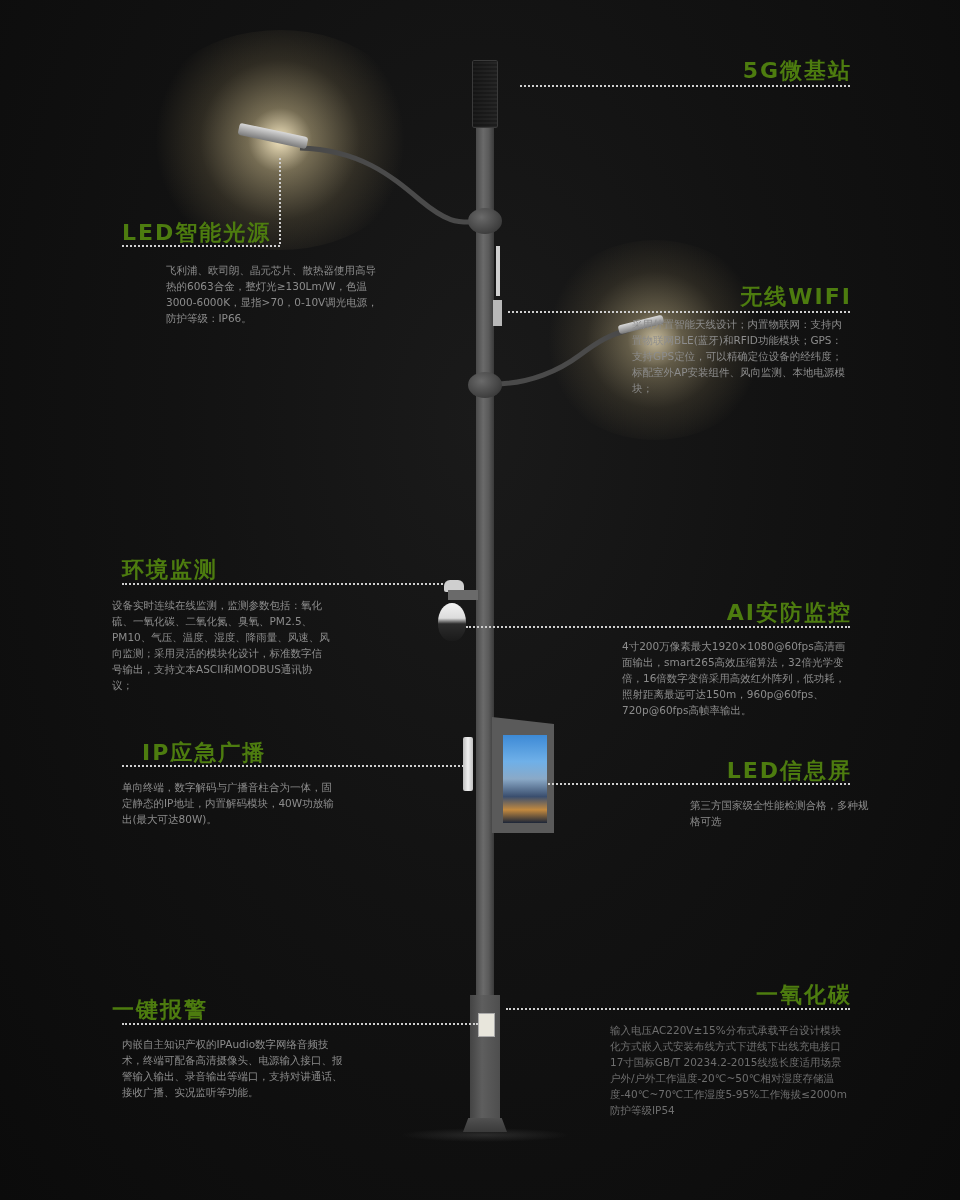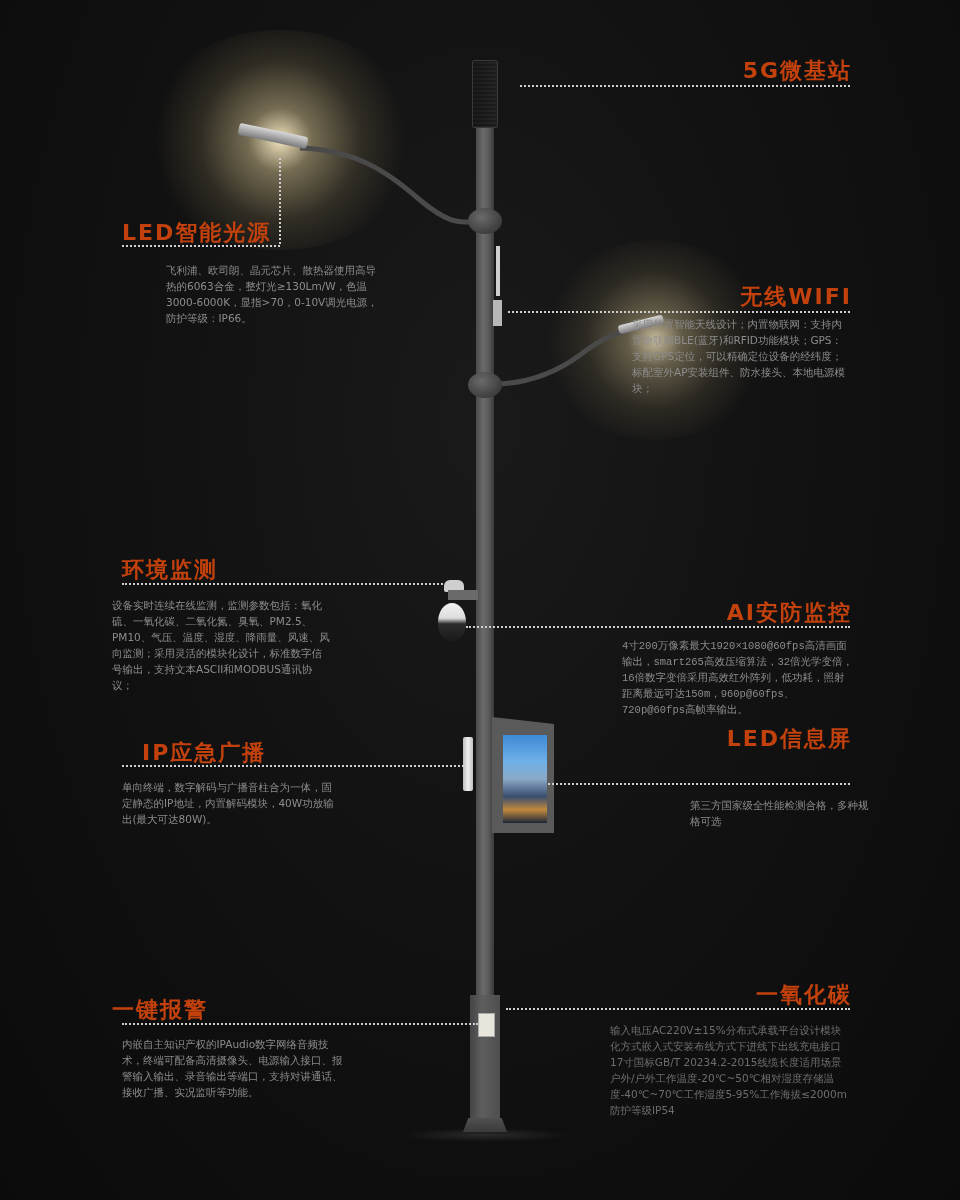--- a/index.html
+++ b/index.html
@@ -11,7 +11,7 @@
   }
   .abs { position: absolute; }
   .title {
-    position: absolute; font-size: 22px; font-weight: bold; color: #c2410c;
+    position: absolute; font-size: 22px; font-weight: bold; color: #4d7c0f;
     letter-spacing: 2px; white-space: nowrap;
   }
   .title.right { text-align: right; }

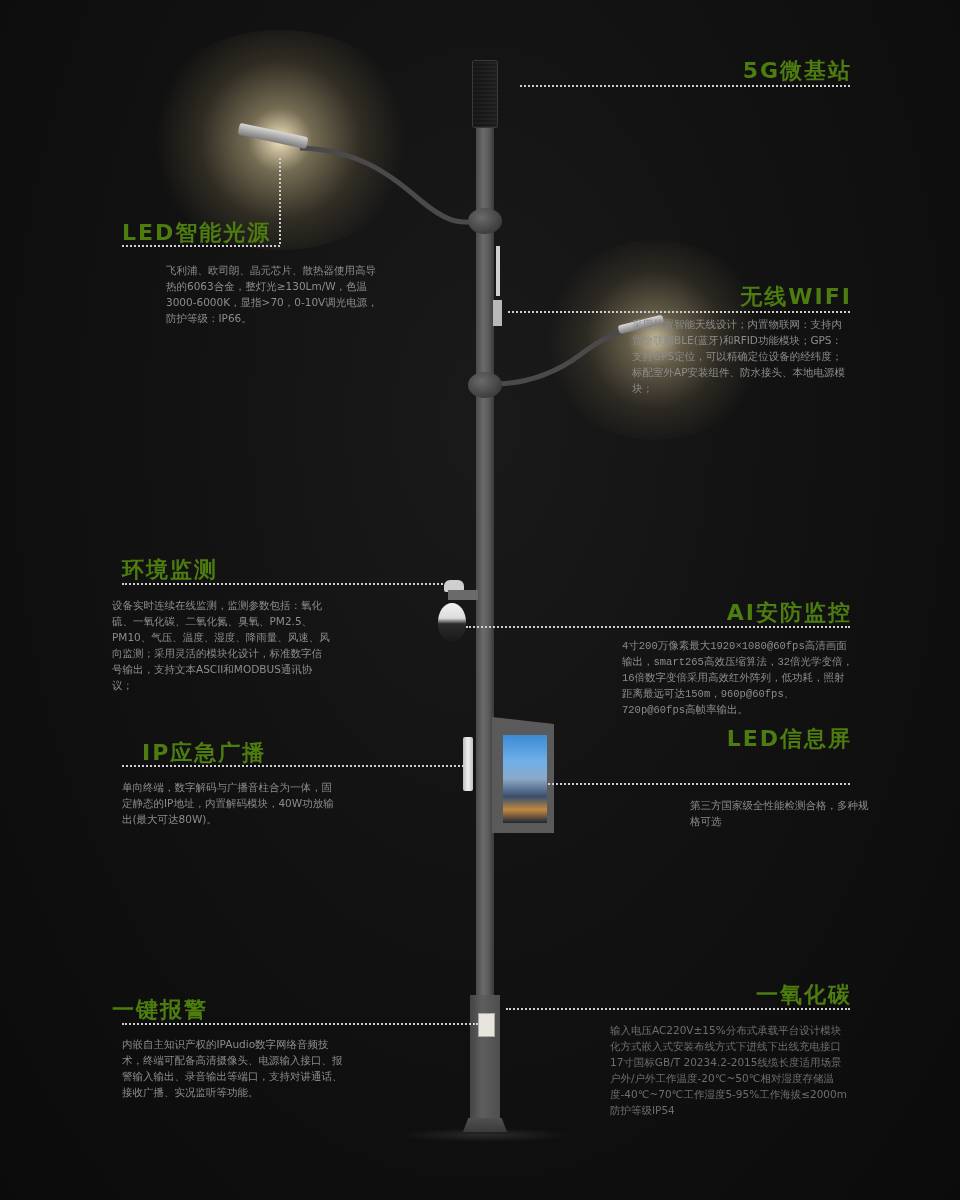--- a/index.html
+++ b/index.html
@@ -148,7 +148,7 @@
 
 <div class="title right" style="right:108px; top:282px;">无线WIFI</div>
 <div class="dots" style="left:508px; top:311px; width:342px;"></div>
-<div class="desc" style="left:632px; top:316px; width:218px;">采用外置智能天线设计；内置物联网：支持内置物联网BLE(蓝牙)和RFID功能模块；GPS：支持GPS定位，可以精确定位设备的经纬度；标配室外AP安装组件、防水接头、本地电源模块；</div>
+<div class="desc" style="left:632px; top:316px; width:218px;">采用外置智能天线设计；内置物联网：支持内置物联网BLE(蓝牙)和RFID功能模块；GPS：支持GPS定位，可以精确定位设备的经纬度；标配室外AP安装组件、风向监测、本地电源模块；</div>
 
 <div class="title" style="left:122px; top:555px;">环境监测</div>
 <div class="dots" style="left:122px; top:583px; width:325px;"></div>

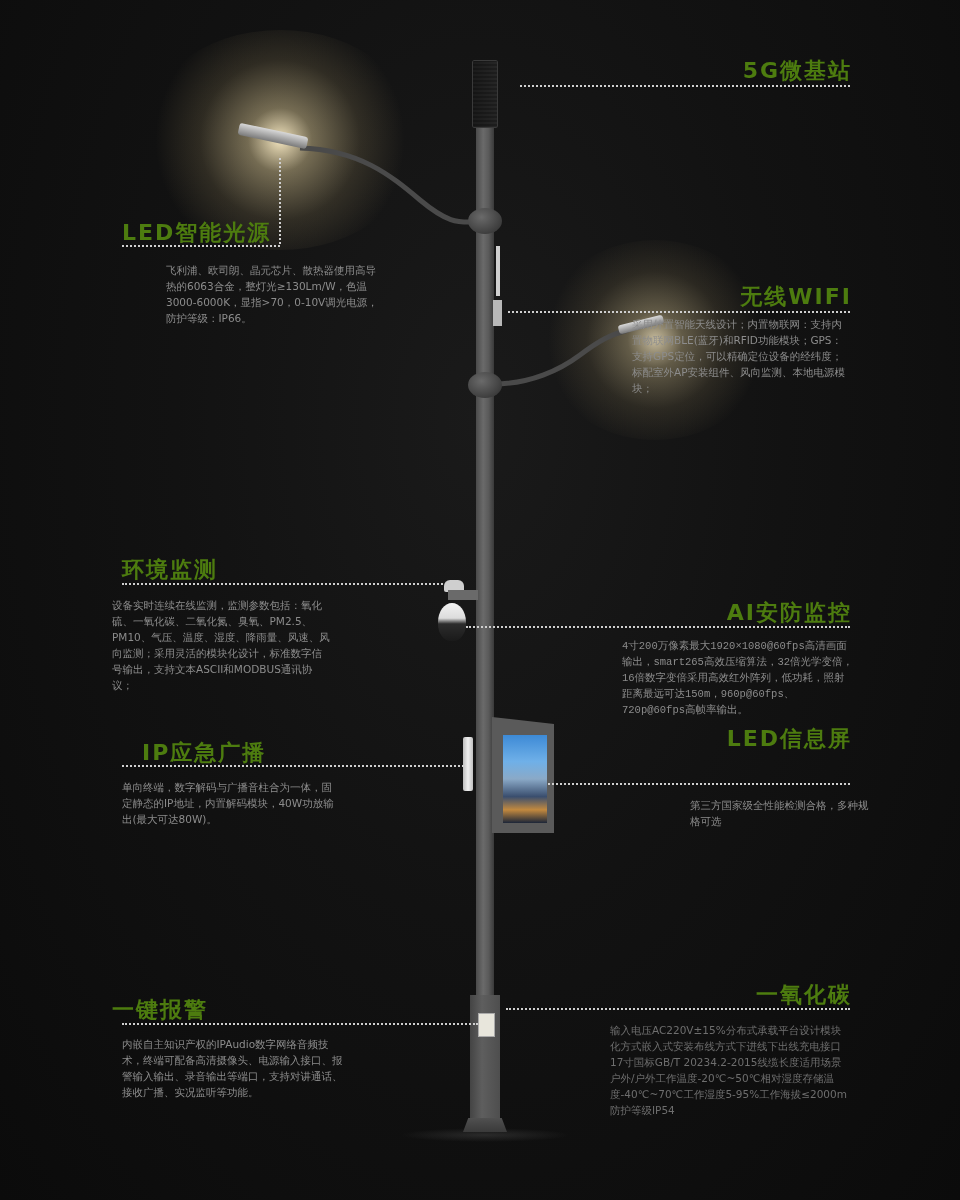--- a/index.html
+++ b/index.html
@@ -156,7 +156,7 @@
 
 <div class="title right" style="right:108px; top:598px;text-align:center;">AI安防监控</div>
 <div class="dots" style="left:466px; top:626px; width:384px;"></div>
-<div class="desc" style="left:622px; top:638px; width:232px;font-family:Liberation Mono, monospace;">4寸200万像素最大1920×1080@60fps高清画面输出，smart265高效压缩算法，32倍光学变倍，16倍数字变倍采用高效红外阵列，低功耗，照射距离最远可达150m，960p@60fps、720p@60fps高帧率输出。</div>
+<div class="desc" style="left:622px; top:638px; width:232px;">4寸200万像素最大1920×1080@60fps高清画面输出，smart265高效压缩算法，32倍光学变倍，16倍数字变倍采用高效红外阵列，低功耗，照射距离最远可达150m，960p@60fps、720p@60fps高帧率输出。</div>
 
 <div class="title" style="left:122px; top:738px;margin-left:20px;">IP应急广播</div>
 <div class="dots" style="left:122px; top:765px; width:342px;"></div>

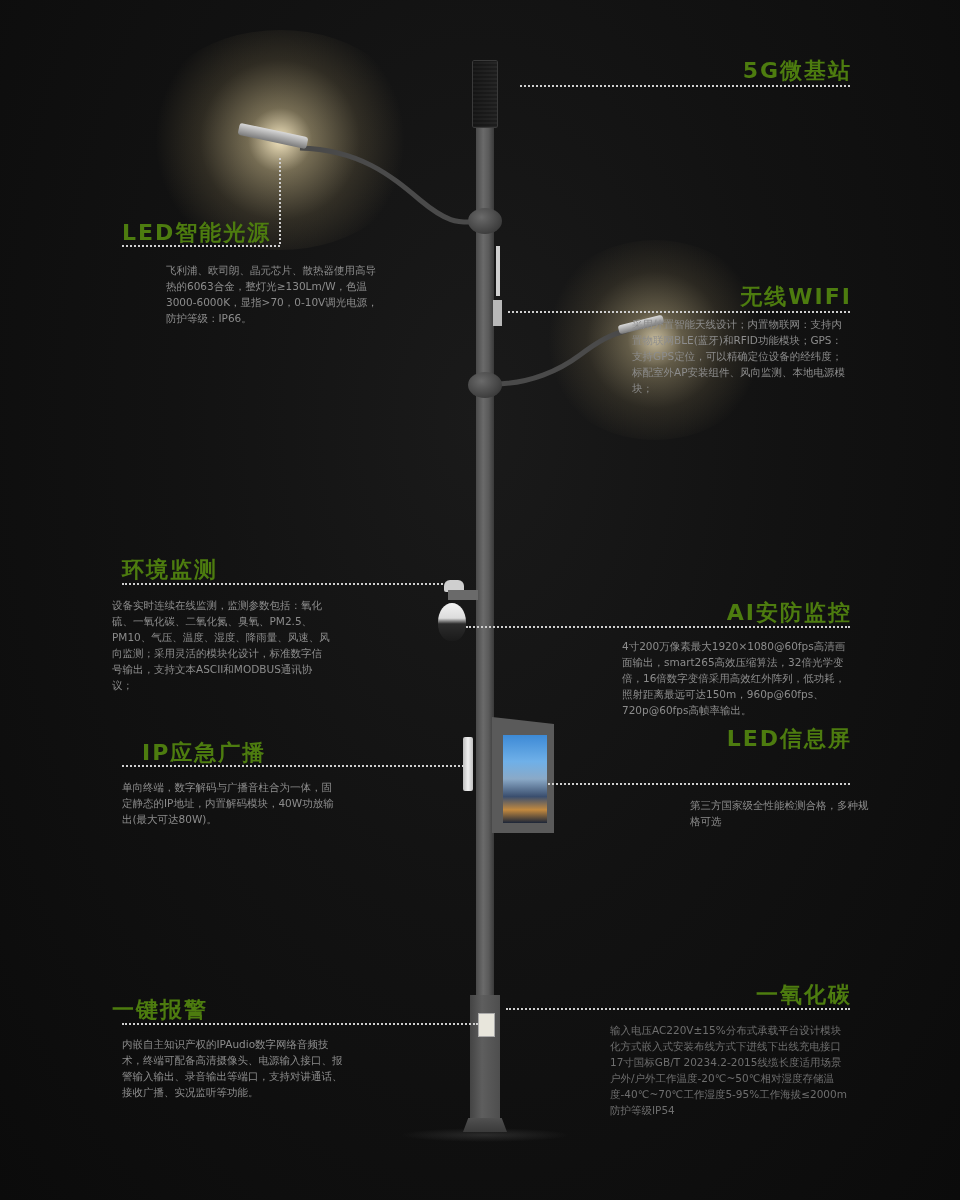--- a/index.html
+++ b/index.html
@@ -162,7 +162,7 @@
 <div class="dots" style="left:122px; top:765px; width:342px;"></div>
 <div class="desc" style="left:122px; top:779px; width:220px;">单向终端，数字解码与广播音柱合为一体，固定静态的IP地址，内置解码模块，40W功放输出(最大可达80W)。</div>
 
-<div class="title right" style="right:108px; top:724px;">LED信息屏</div>
+<div class="title right" style="right:108px; top:756px;">LED信息屏</div>
 <div class="dots" style="left:548px; top:783px; width:302px;"></div>
 <div class="desc" style="left:670px; top:797px; width:180px;margin-left:20px;">第三方国家级全性能检测合格，多种规格可选</div>
 

